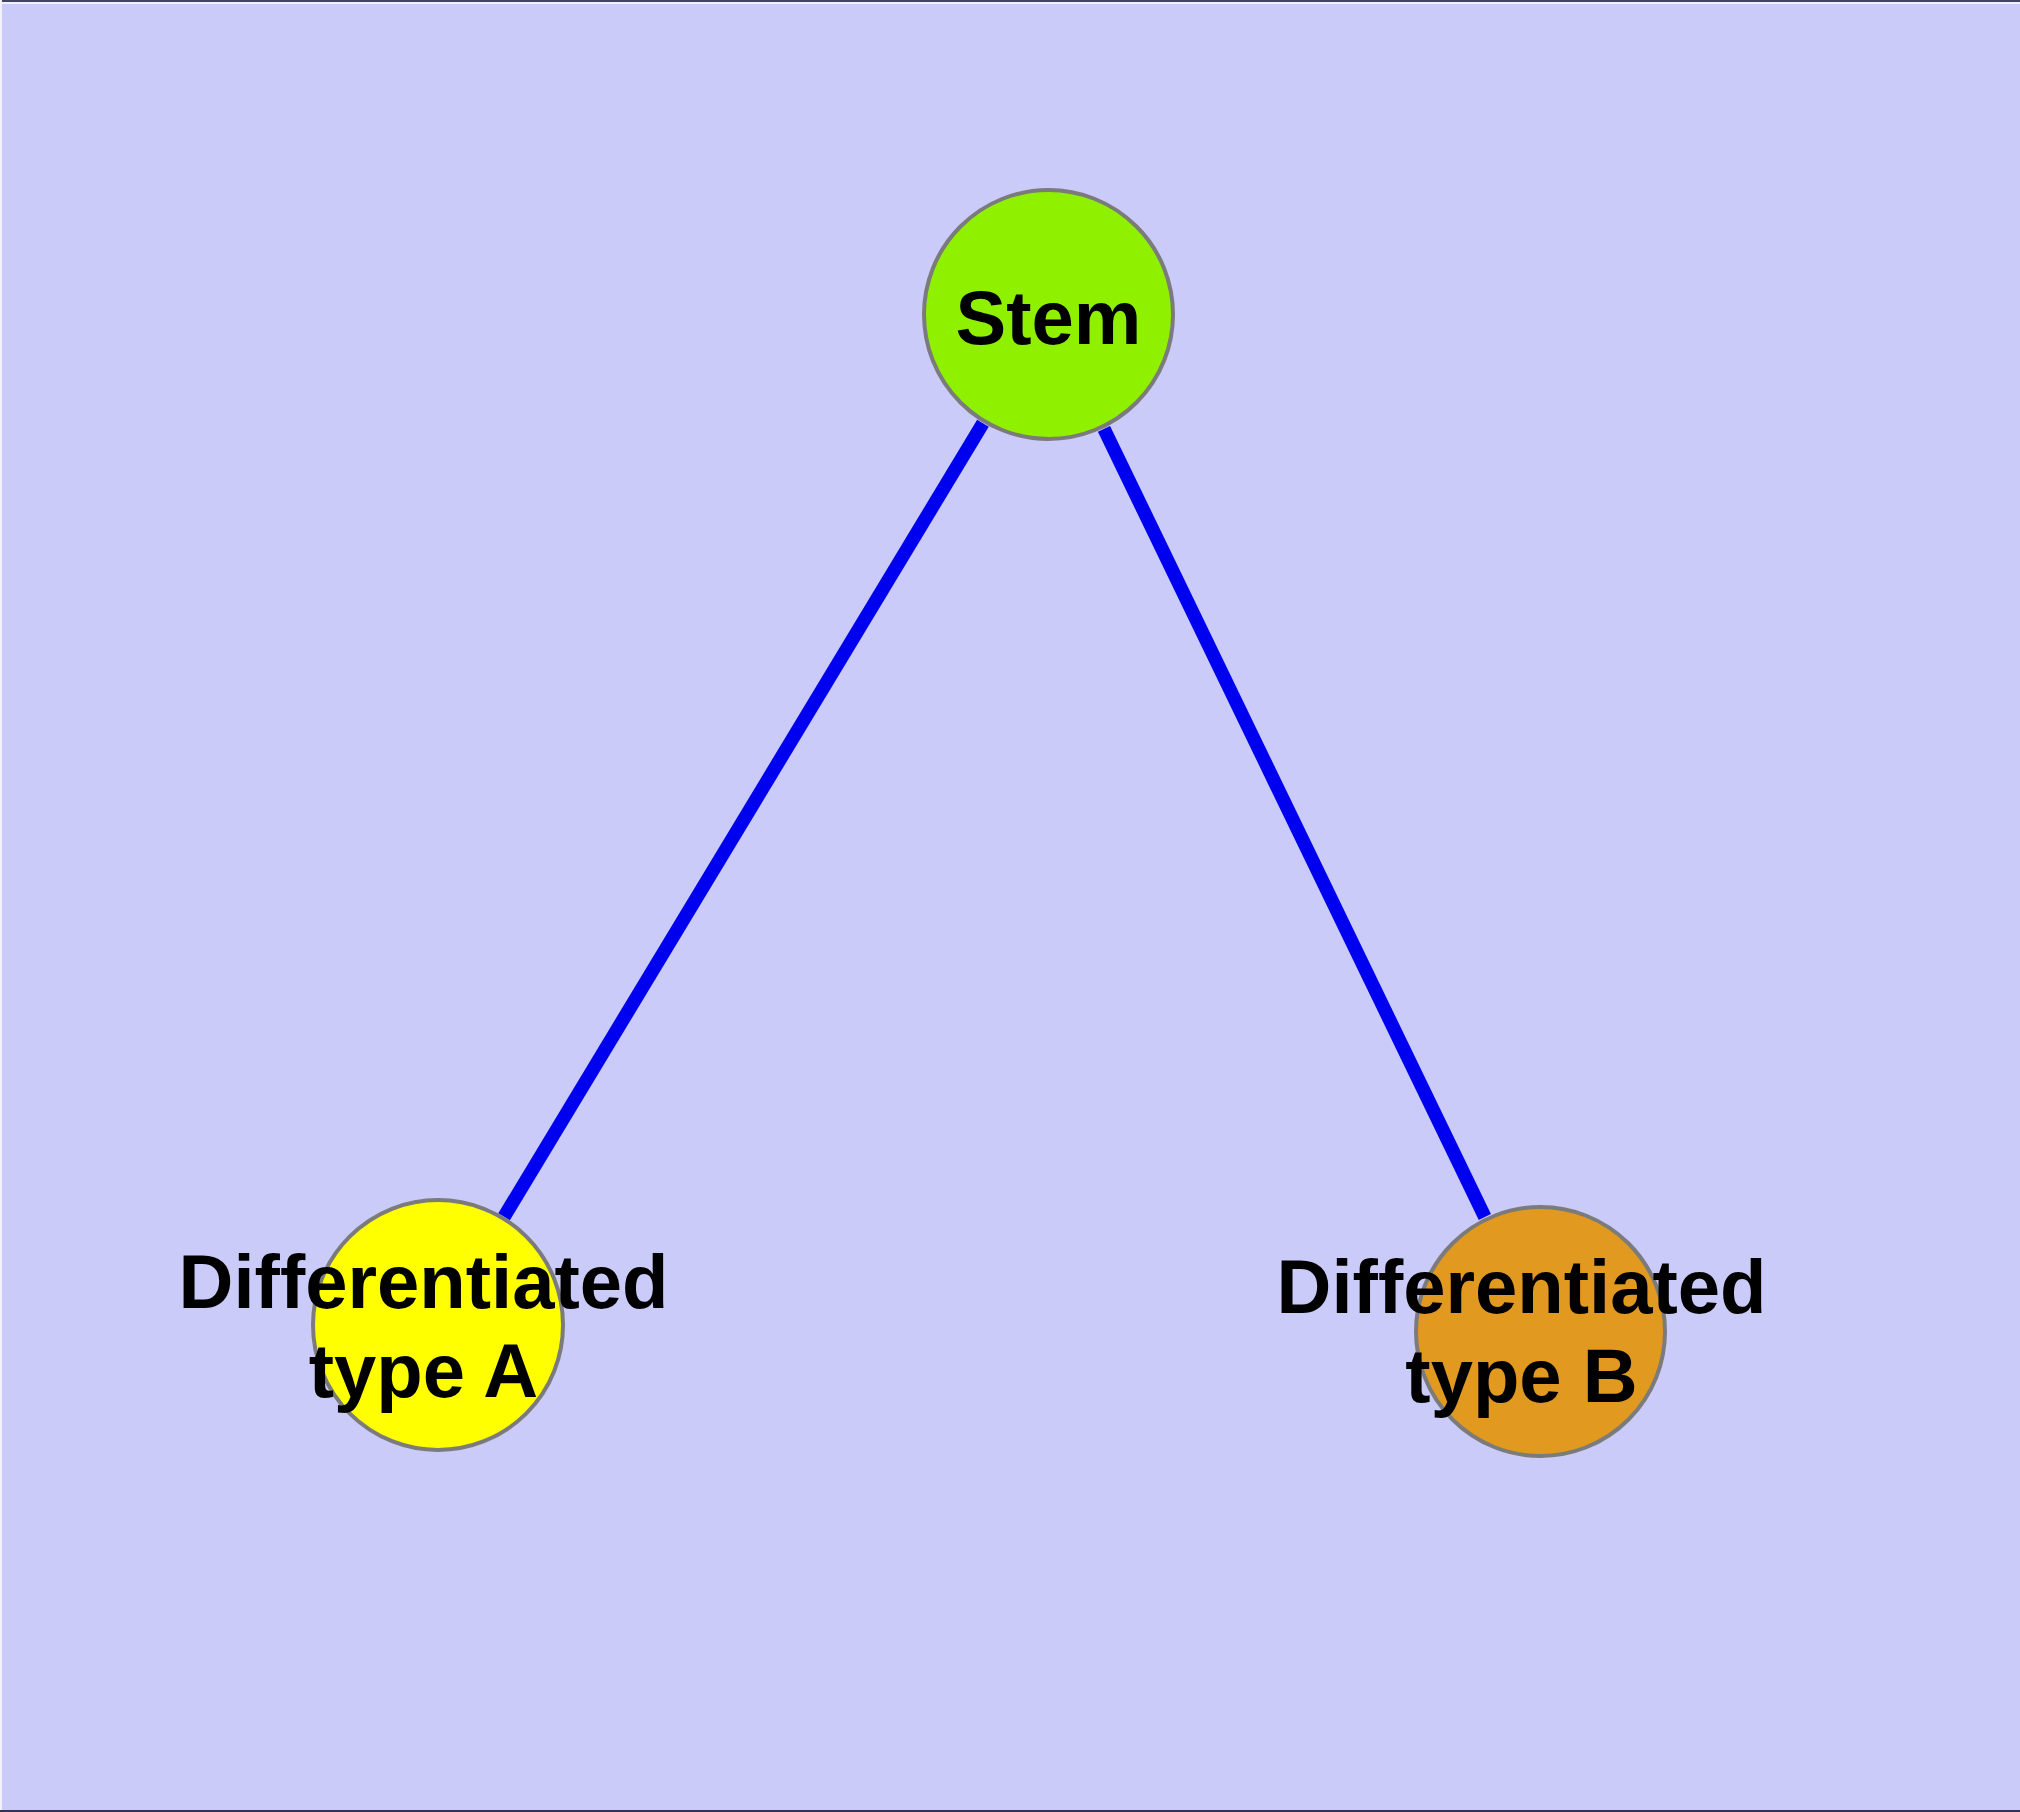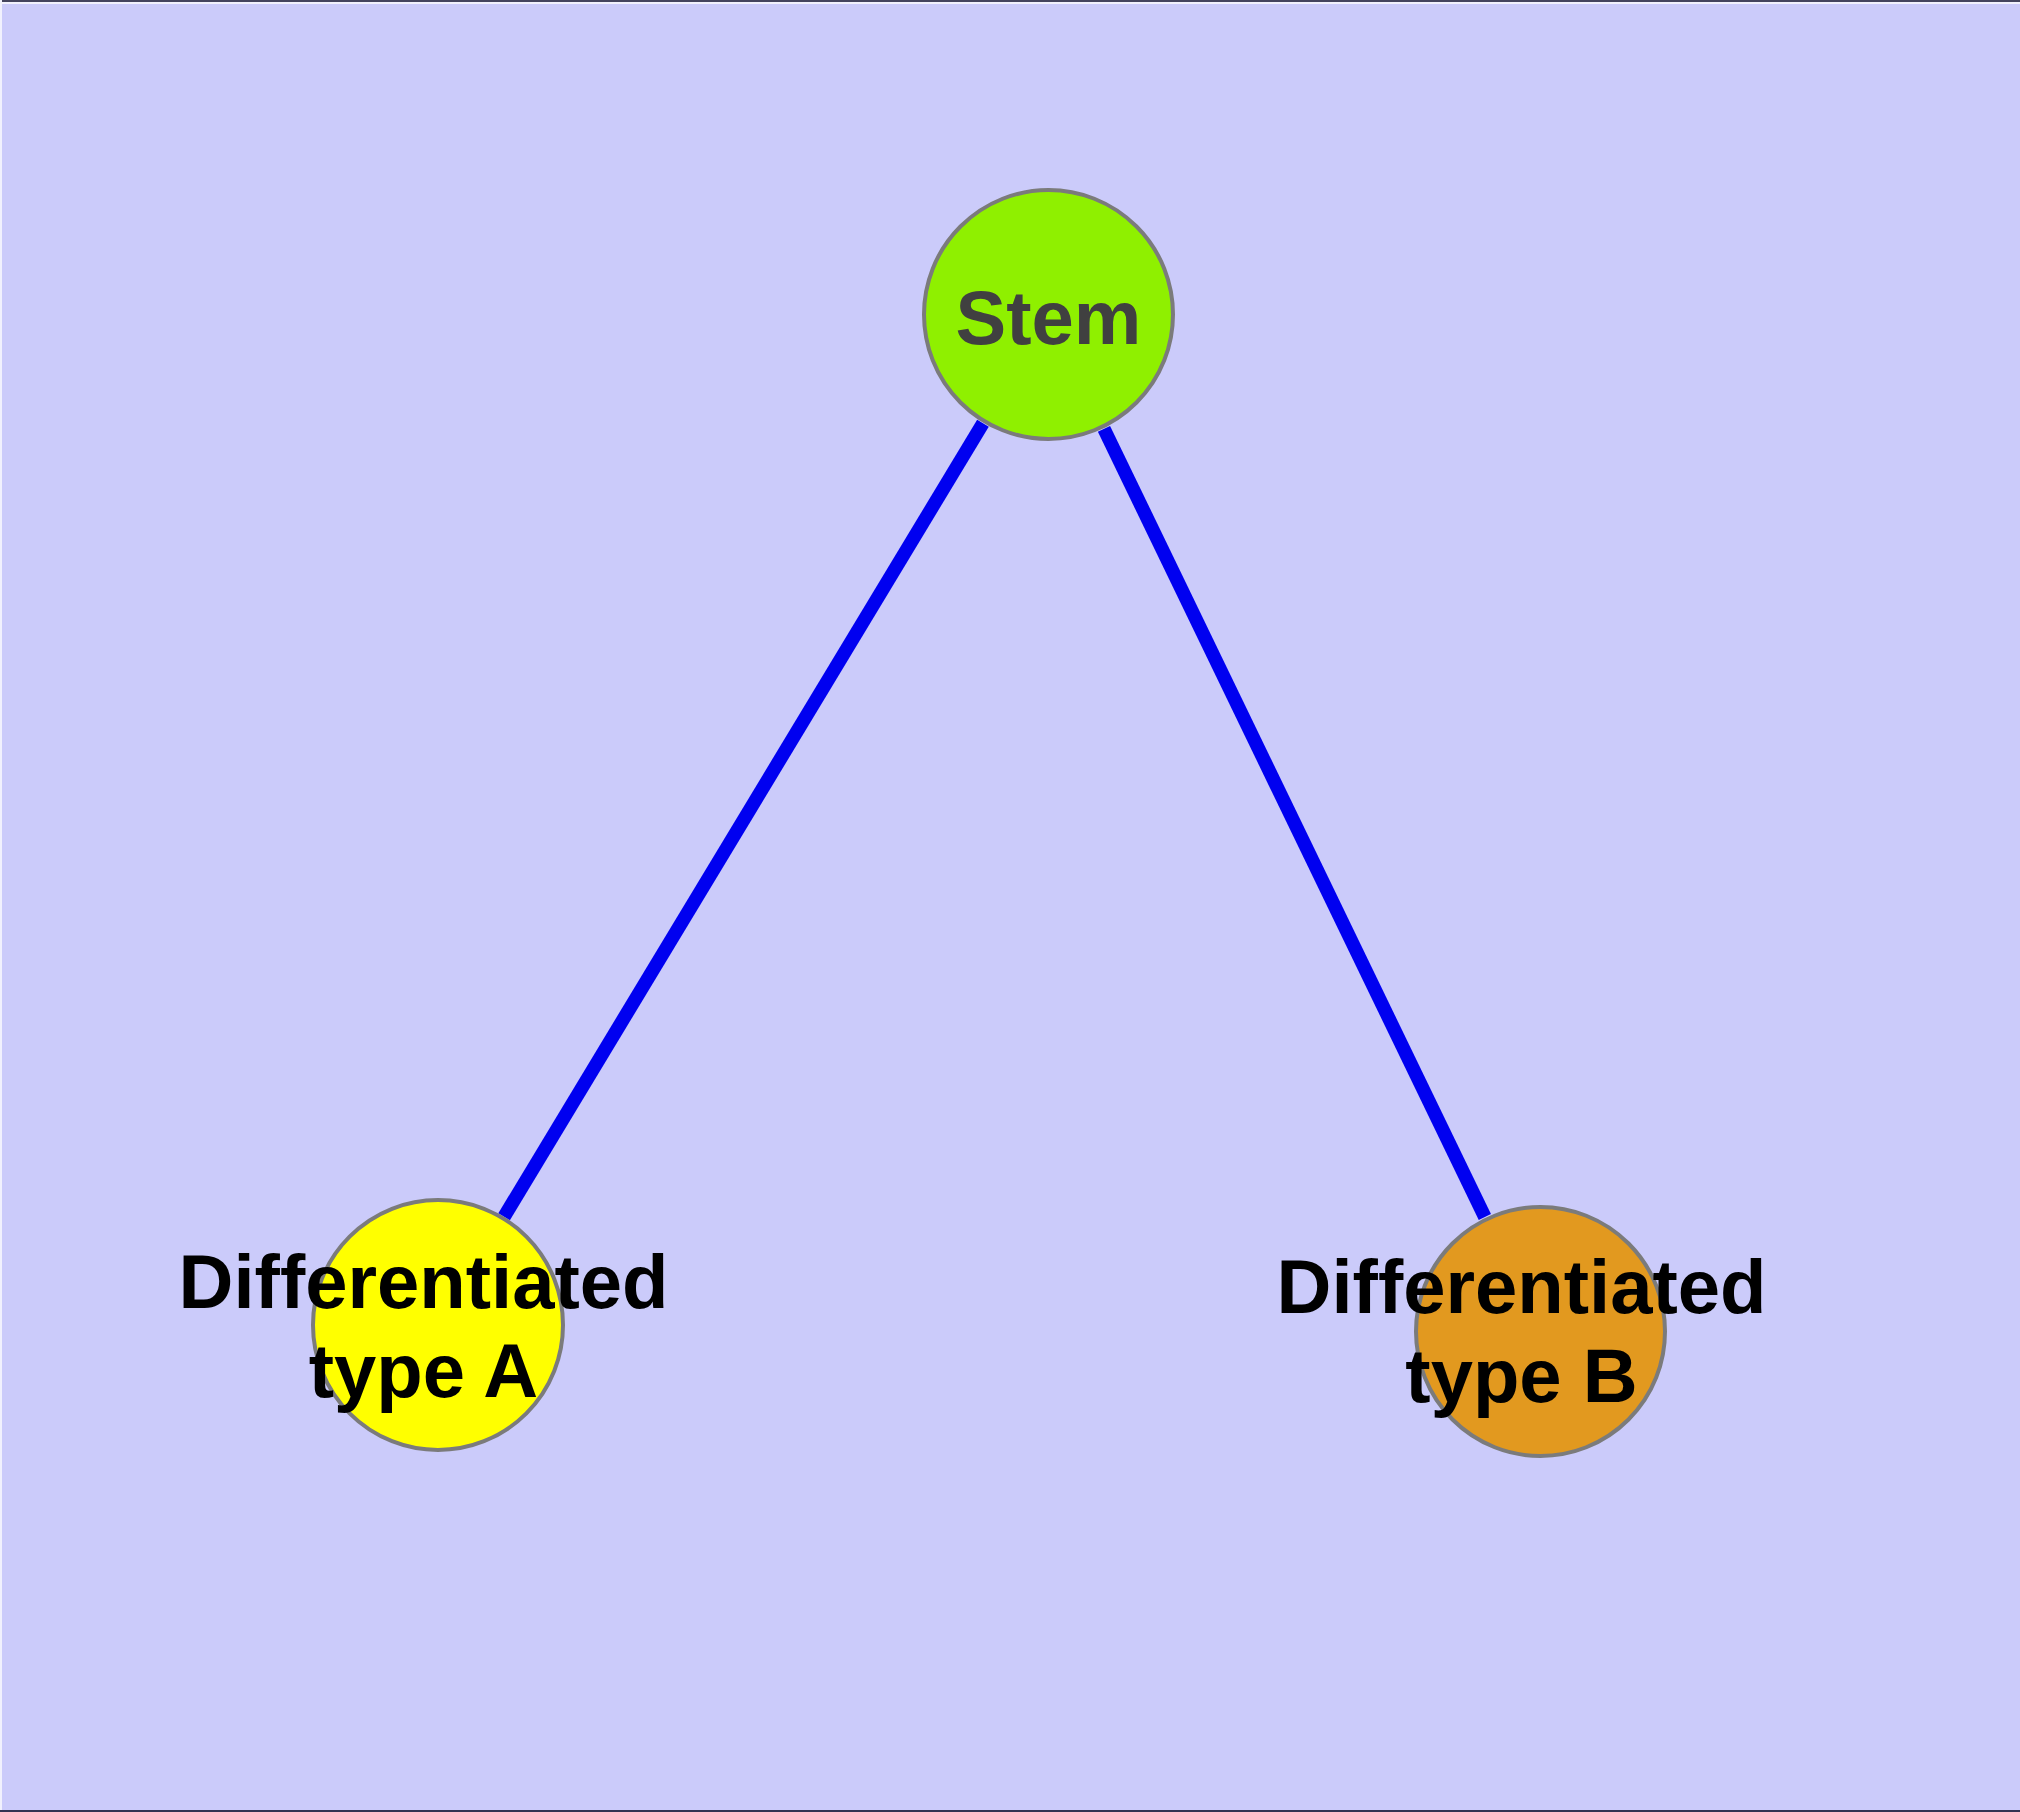--- a/index.html
+++ b/index.html
@@ -63,7 +63,7 @@
   <div class="node node-type-a" style="background-color: rgb(255, 255, 0); border-color: rgb(123, 123, 123);"></div>
   <div class="node node-type-b" style="background-color: rgb(226, 153, 31); border-color: rgb(123, 123, 123);"></div>
 
-  <div class="node-label label-stem" style="color: #404040;">Stem</div>
+  <div class="node-label label-stem" style="color: #000000;">Stem</div>
   <div class="node-label label-type-a" style="color: rgb(0, 0, 0);">Differentiated
 type A</div>
   <div class="node-label label-type-b" style="color: rgb(0, 0, 0);">Differentiated

